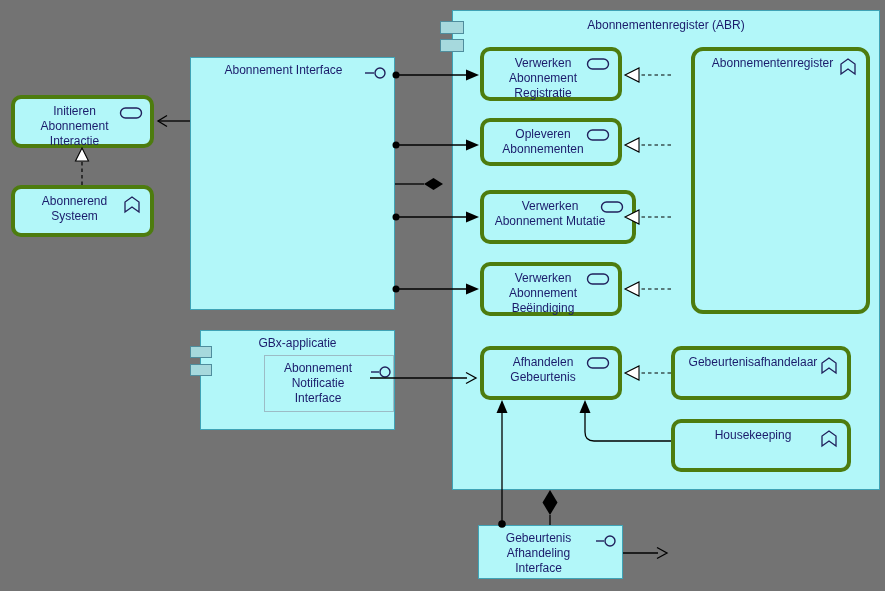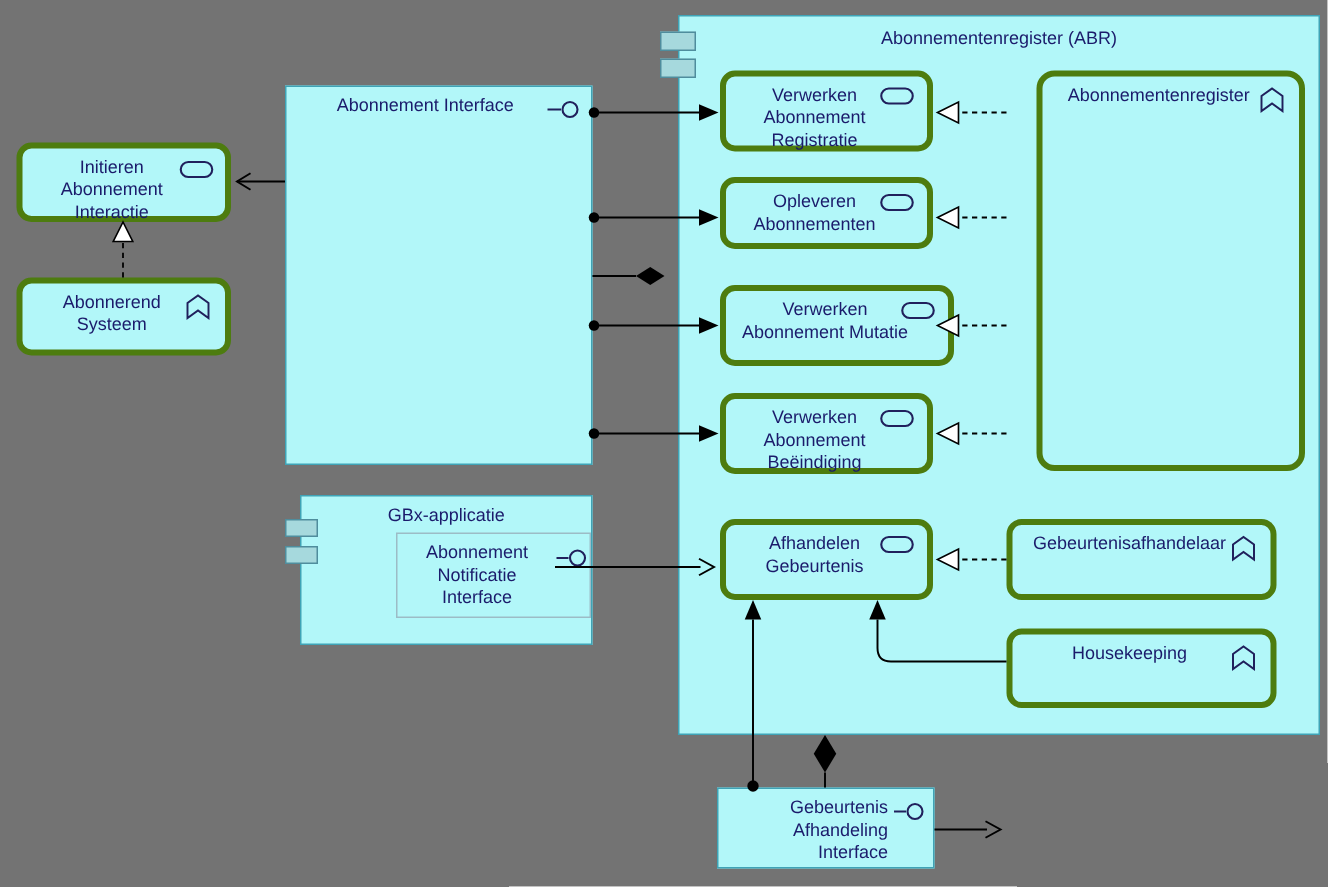--- a/index.html
+++ b/index.html
@@ -152,7 +152,7 @@
   </div>
 
   <div class="node rect" style="left:478px;top:525px;width:145px;height:54px;">
-    <div class="label" style="padding-right:30px;padding-left:6px;text-align:right;">Gebeurtenis Afhandeling Interface</div>
+    <div class="label" style="padding-right:30px;padding-left:6px;">Gebeurtenis Afhandeling Interface</div>
     <span class="icon" style="right:5px;top:8px;">
       <svg width="22" height="14">
           <line x1="1" y1="7" x2="9" y2="7" class="ic-stroke" stroke-width="1.4"></line>

